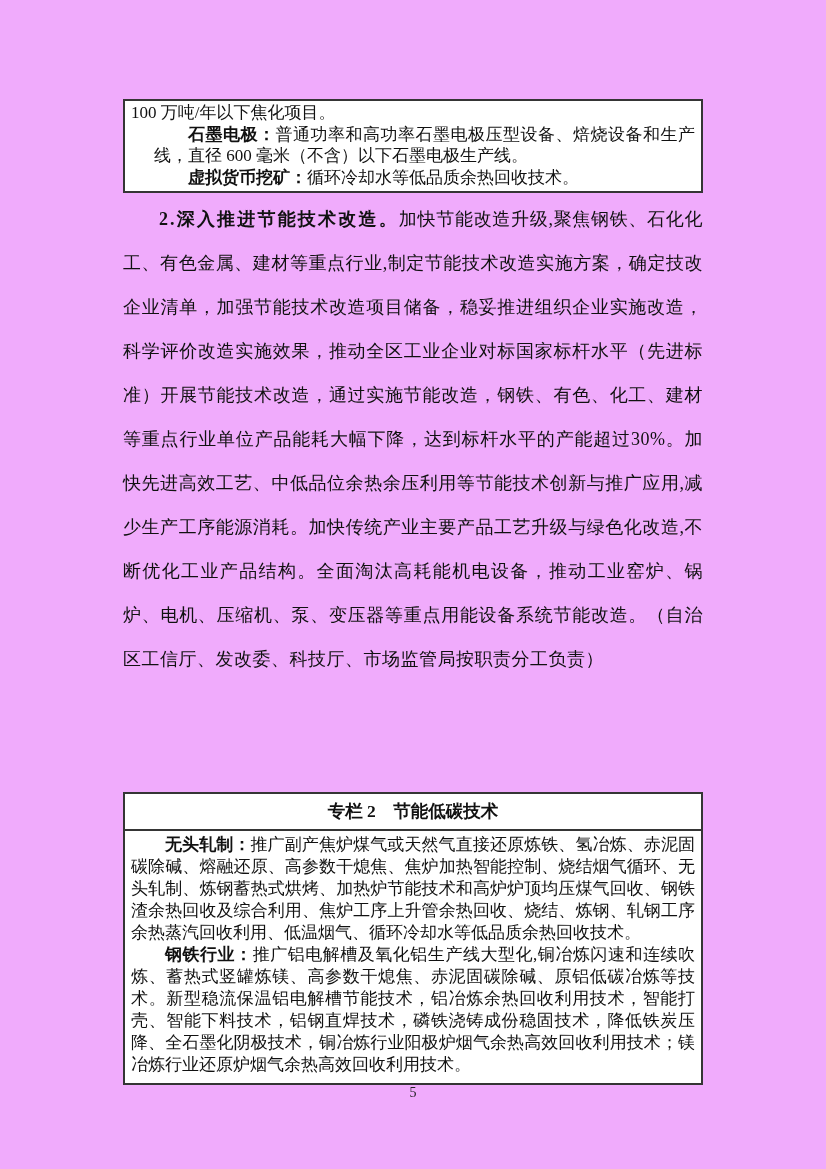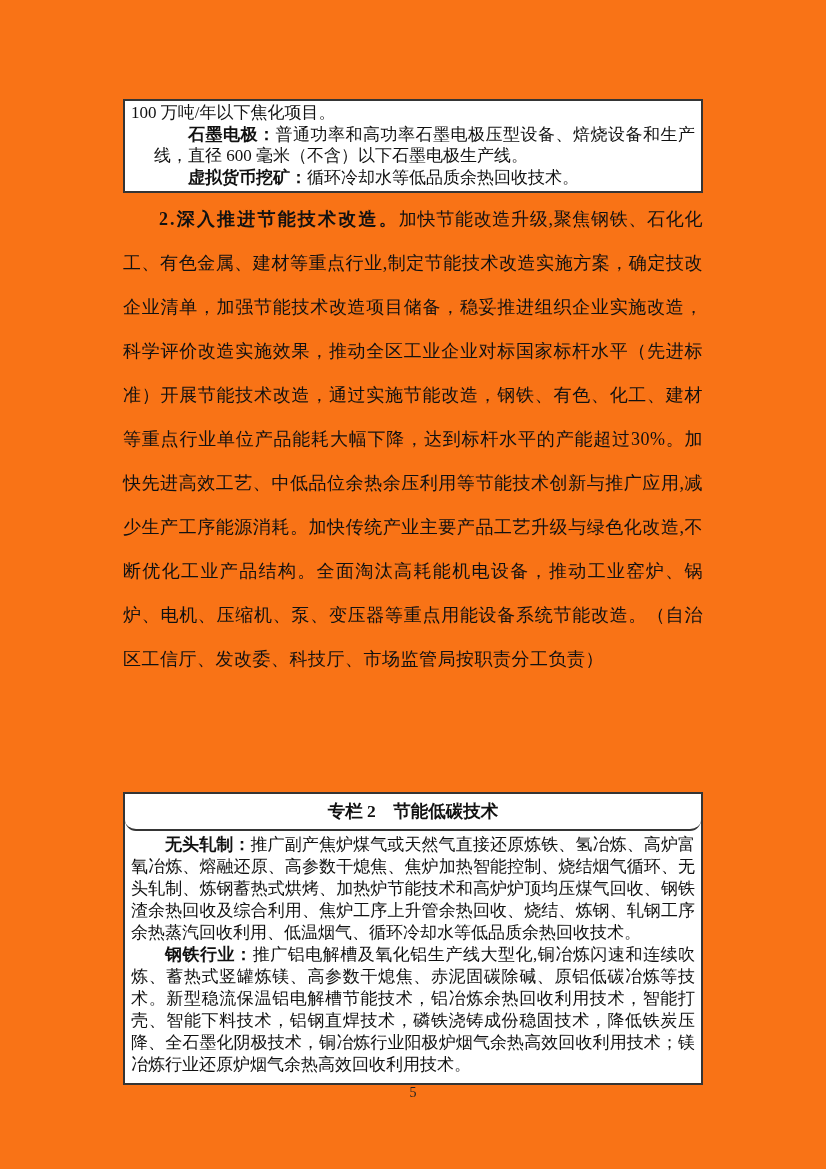--- a/index.html
+++ b/index.html
@@ -11,7 +11,7 @@
     position: relative;
     width: 826px;
     height: 1169px;
-    background: #f97316;
+    background: #f0abfc;
     color: #111111;
     font-family: "Liberation Serif", "DejaVu Serif", serif;
     overflow: hidden;

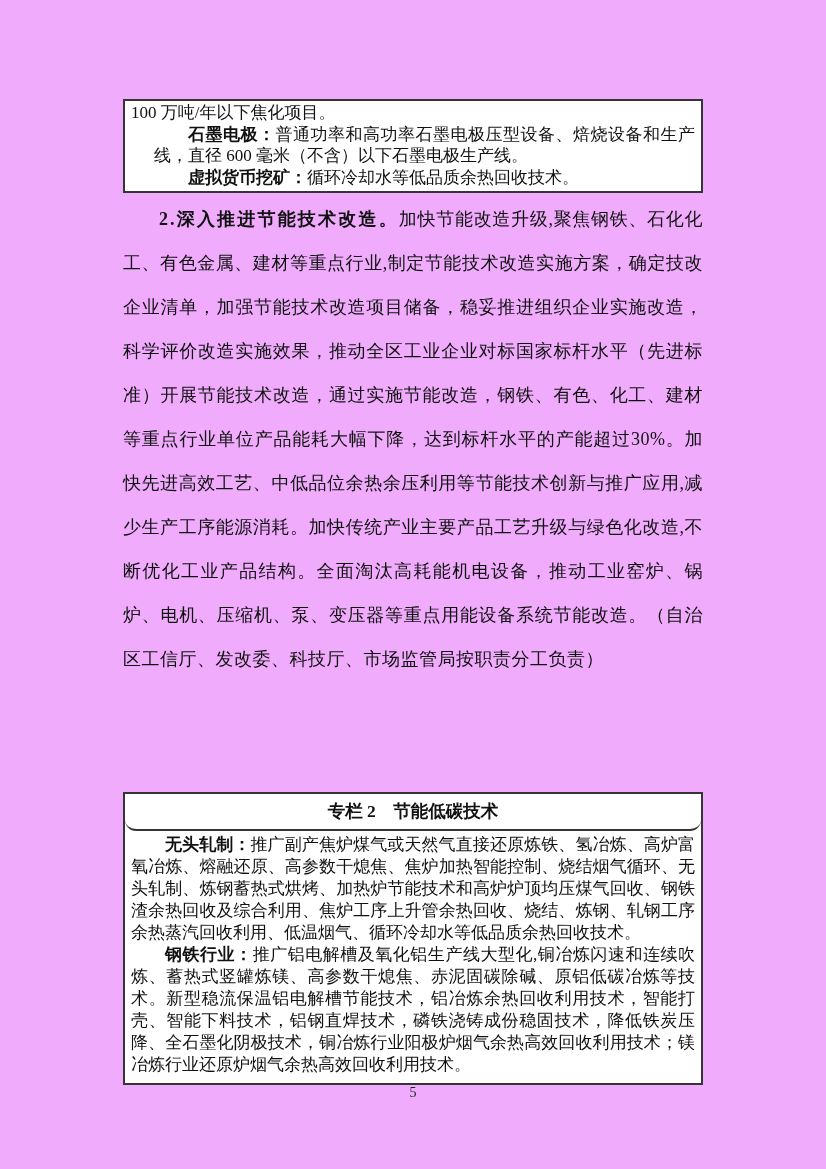--- a/index.html
+++ b/index.html
@@ -72,7 +72,6 @@
     font-size: 17.5px;
     padding: 5px 0 6px 0;
     border-bottom: 2px solid #353535;
-    border-radius: 11px;
   }
   .column-body {
     padding: 3px 6px 7px 6px;

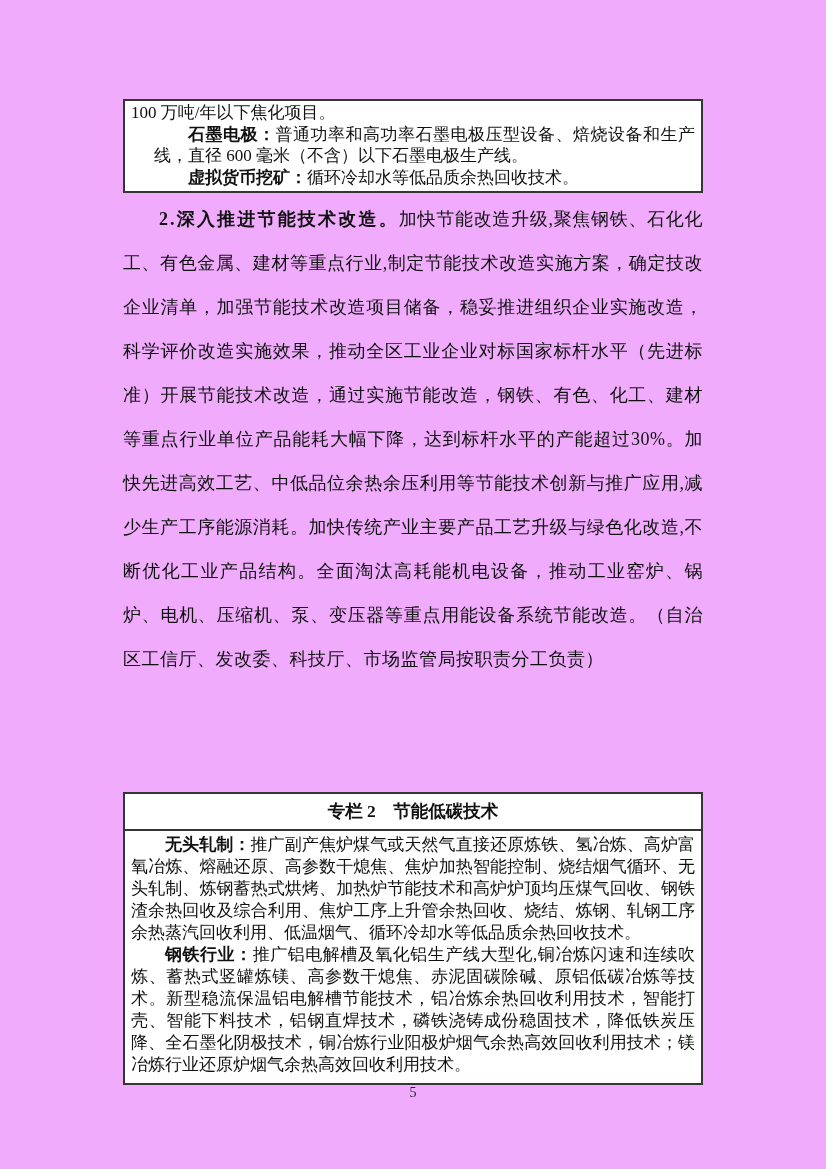--- a/index.html
+++ b/index.html
@@ -109,7 +109,7 @@
   <div class="doc-box column-box">
     <div class="column-header">专栏 2　节能低碳技术</div>
     <div class="column-body">
-      <p><span class="bold-label">无头轧制：</span><span>推广副产焦炉煤气或天然气直接还原炼铁、氢冶炼、高炉富氧冶炼、熔融还原、高参数干熄焦、焦炉加热智能控制、烧结烟气循环、无头轧制、炼钢蓄热式烘烤、加热炉节能技术和高炉炉顶均压煤气回收、钢铁渣余热回收及综合利用、焦炉工序上升管余热回收、烧结、炼钢、轧钢工序余热蒸汽回收利用、低温烟气、循环冷却水等低品质余热回收技术。</span></p>
+      <p><span class="bold-label">无头轧制：</span><span>推广副产焦炉煤气或天然气直接还原炼铁、氢冶炼、赤泥固碳除碱、熔融还原、高参数干熄焦、焦炉加热智能控制、烧结烟气循环、无头轧制、炼钢蓄热式烘烤、加热炉节能技术和高炉炉顶均压煤气回收、钢铁渣余热回收及综合利用、焦炉工序上升管余热回收、烧结、炼钢、轧钢工序余热蒸汽回收利用、低温烟气、循环冷却水等低品质余热回收技术。</span></p>
       <p><span class="bold-label">钢铁行业：</span><span>推广铝电解槽及氧化铝生产线大型化,铜冶炼闪速和连续吹炼、蓄热式竖罐炼镁、高参数干熄焦、赤泥固碳除碱、原铝低碳冶炼等技术。新型稳流保温铝电解槽节能技术，铝冶炼余热回收利用技术，智能打壳、智能下料技术，铝钢直焊技术，磷铁浇铸成份稳固技术，降低铁炭压降、全石墨化阴极技术，铜冶炼行业阳极炉烟气余热高效回收利用技术；镁冶炼行业还原炉烟气余热高效回收利用技术。</span></p>
     </div>
   </div>

